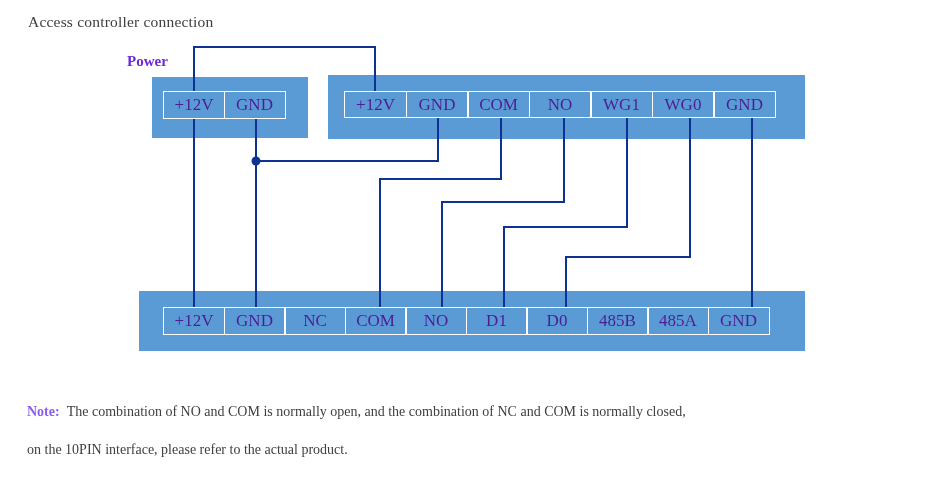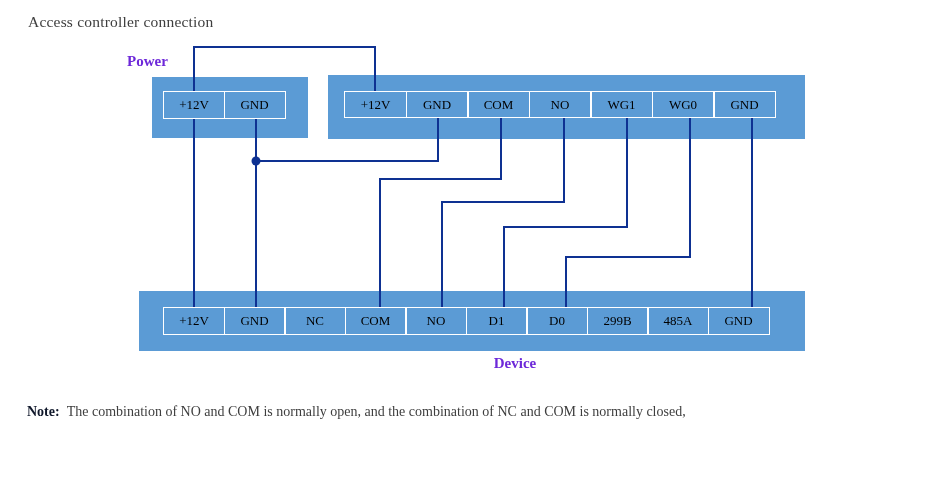--- a/index.html
+++ b/index.html
@@ -28,7 +28,7 @@
 
   .tbox {
     box-sizing:border-box; border:1.5px solid #ffffff;
-    color:#000000; font-size:13px;
+    color:#4c1d95; font-size:17px;
     display:flex; align-items:center; justify-content:center;
     white-space:nowrap;
   }

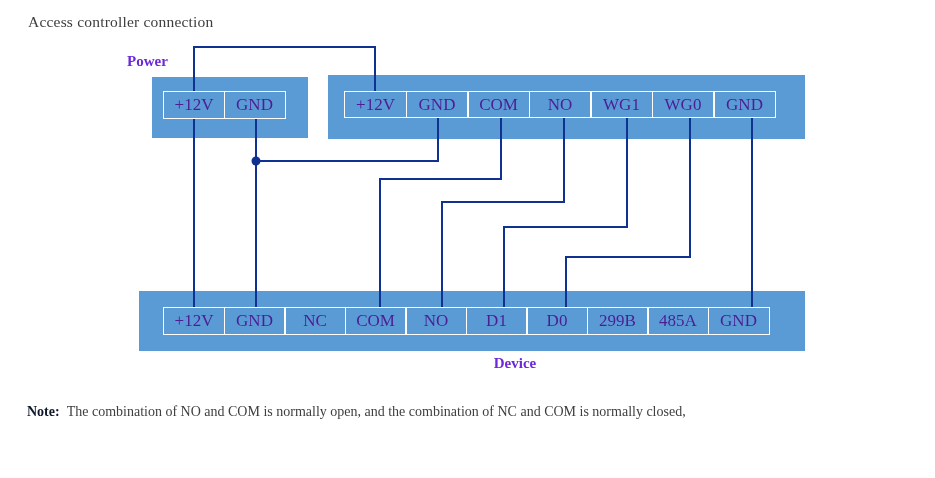--- a/index.html
+++ b/index.html
@@ -82,7 +82,7 @@
       <div class="tbox">NO</div>
       <div class="tbox">D1</div>
       <div class="tbox">D0</div>
-      <div class="tbox">299B</div>
+      <div class="tbox">485B</div>
       <div class="tbox">485A</div>
       <div class="tbox">GND</div>
     </div>

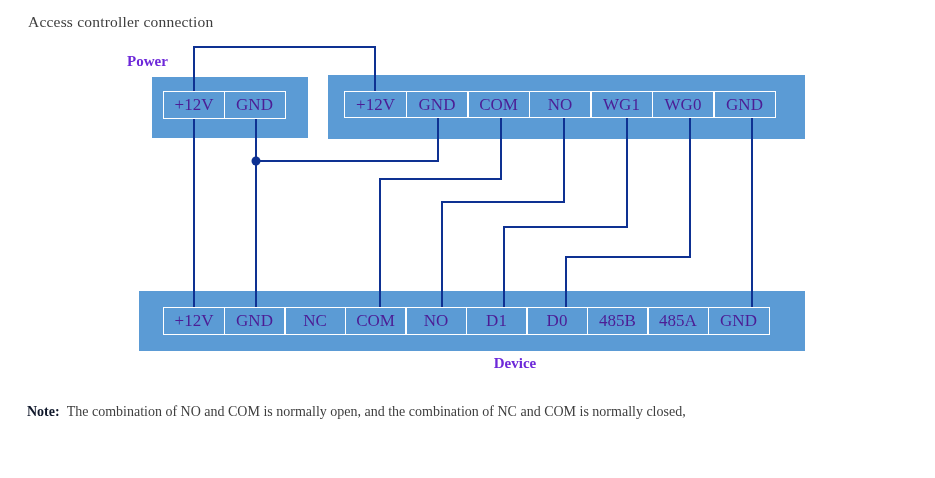--- a/index.html
+++ b/index.html
@@ -101,7 +101,6 @@
       <circle cx="256" cy="161" r="4.5" fill="#0E3192"></circle>
     </svg>
 
-  <div class="lbl lbl-device">Device</div>
 
   <div class="note">
     <b>Note:</b><span>The combination of NO and COM is normally open, and the combination of NC and COM is normally closed,</span>

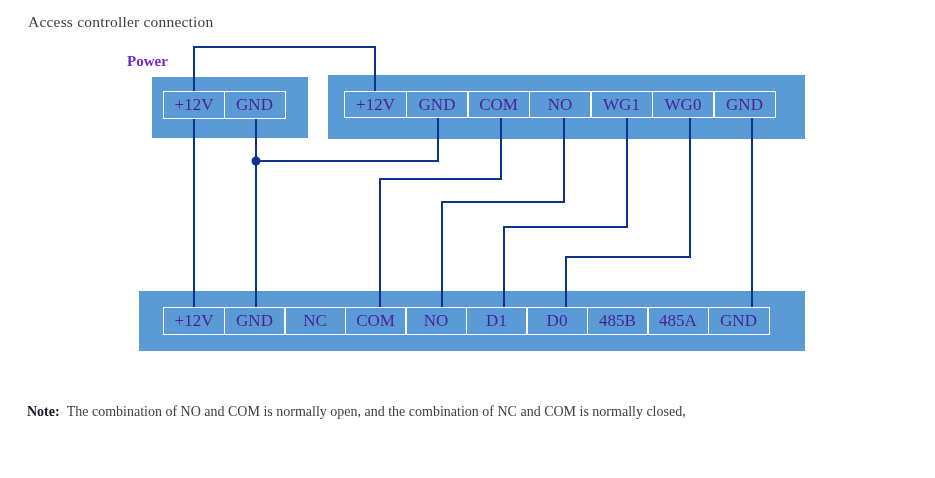--- a/index.html
+++ b/index.html
@@ -43,7 +43,7 @@
     position:absolute; left:27px; top:402px; width:905px;
     font-size:14px; line-height:19px; color:#3E3E3E;
   }
-  .note b { color:#0f172a; margin-right:7px; }
+  .note b { color:#8b5cf6; margin-right:7px; }
 </style>
 </head>
 <body>

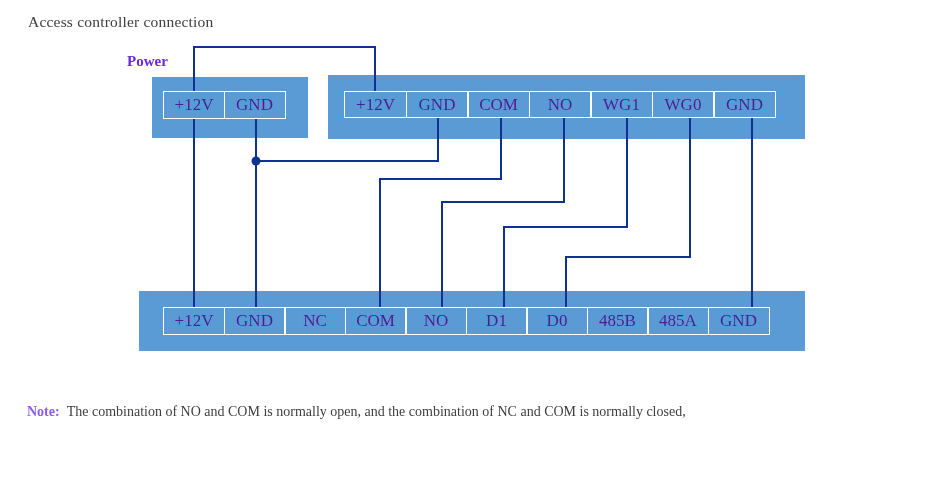--- a/index.html
+++ b/index.html
@@ -106,6 +106,7 @@
     <b>Note:</b><span>The combination of NO and COM is normally open, and the combination of NC and COM is normally closed,</span>
     <br>
     <br>
+    <span>on the 10PIN interface, please refer to the actual product.</span>
   </div>
 
 </div>

